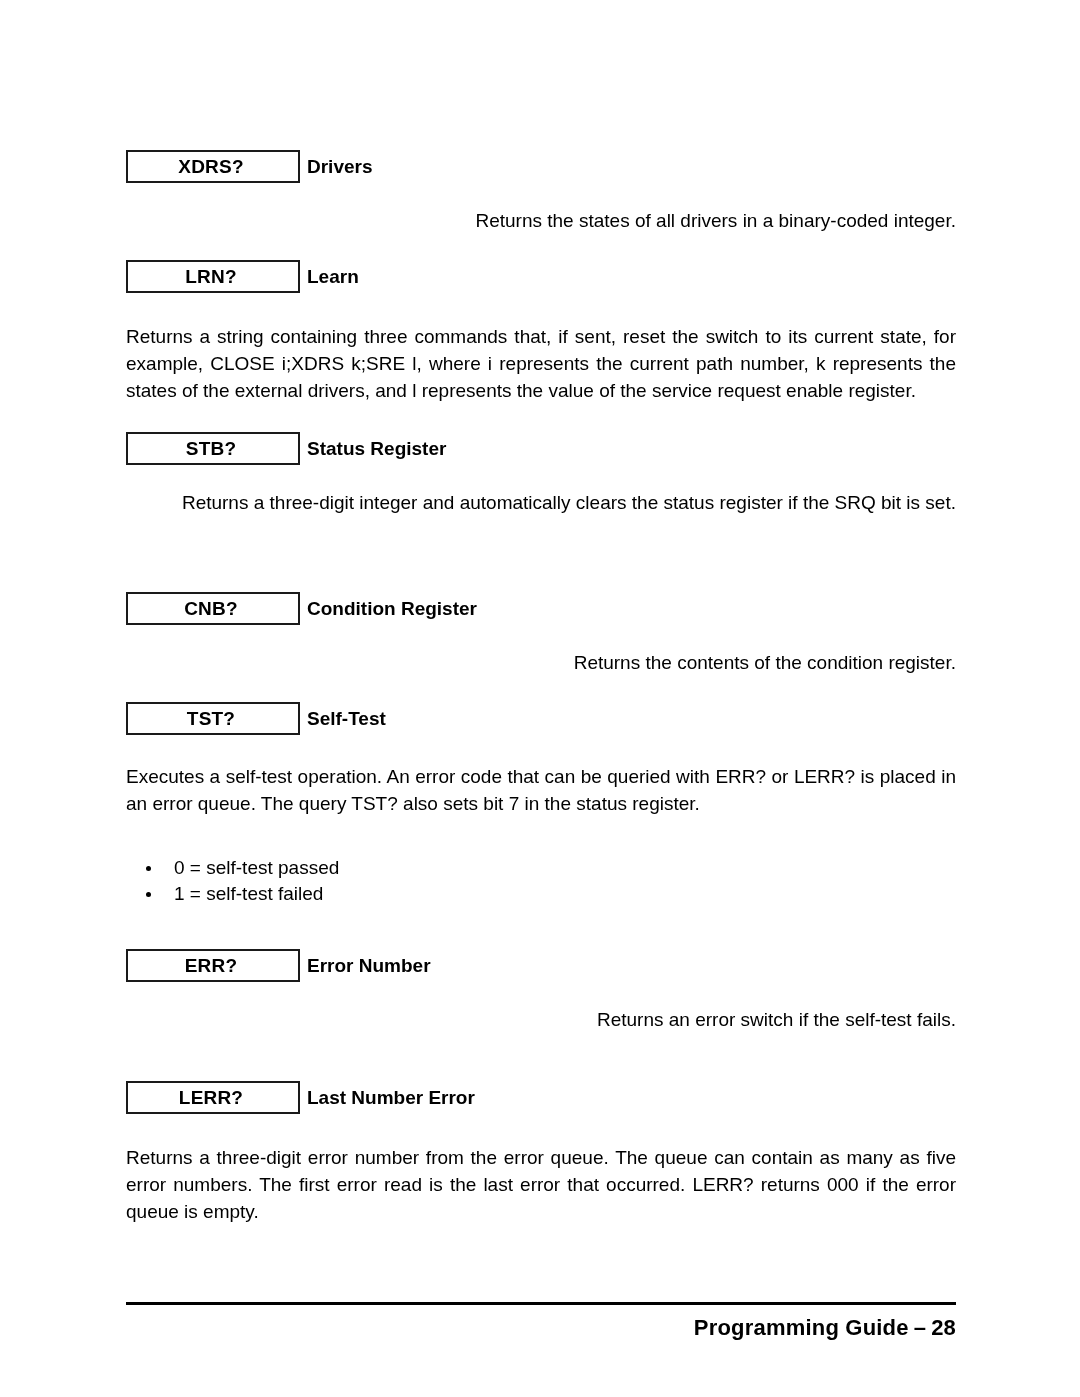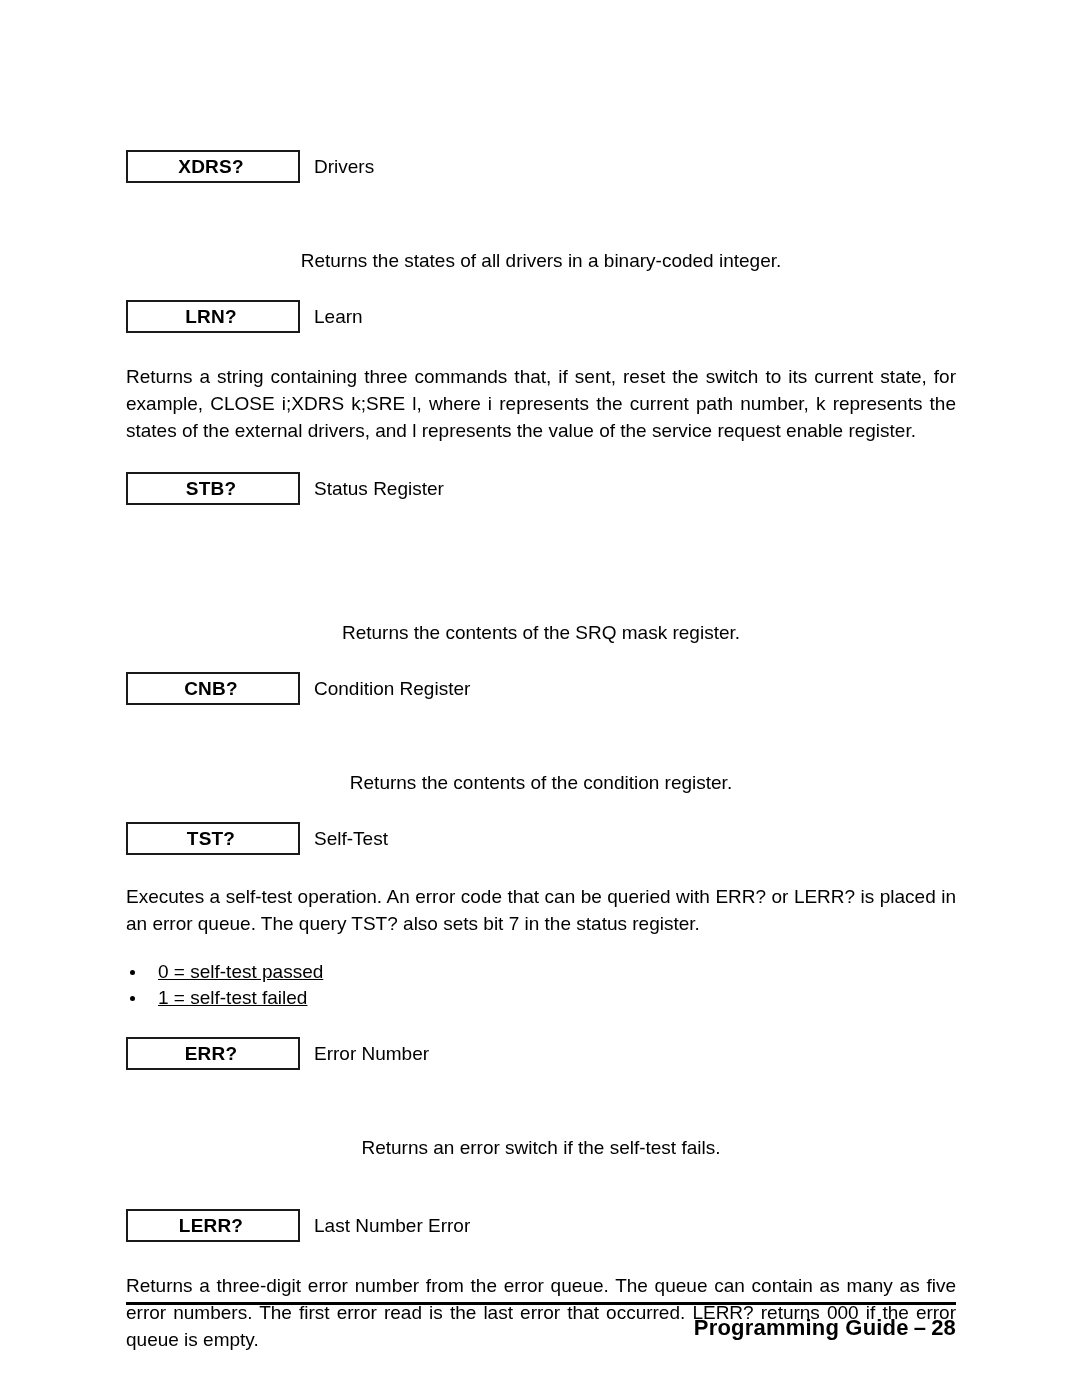--- a/index.html
+++ b/index.html
@@ -58,9 +58,9 @@
   }
   .cmd-title {
     font-size: 19px;
-    font-weight: normal;
+    font-weight: bold;
     line-height: 33px;
-    padding-left: 14px;
+    padding-left: 7px;
     white-space: nowrap;
   }
 

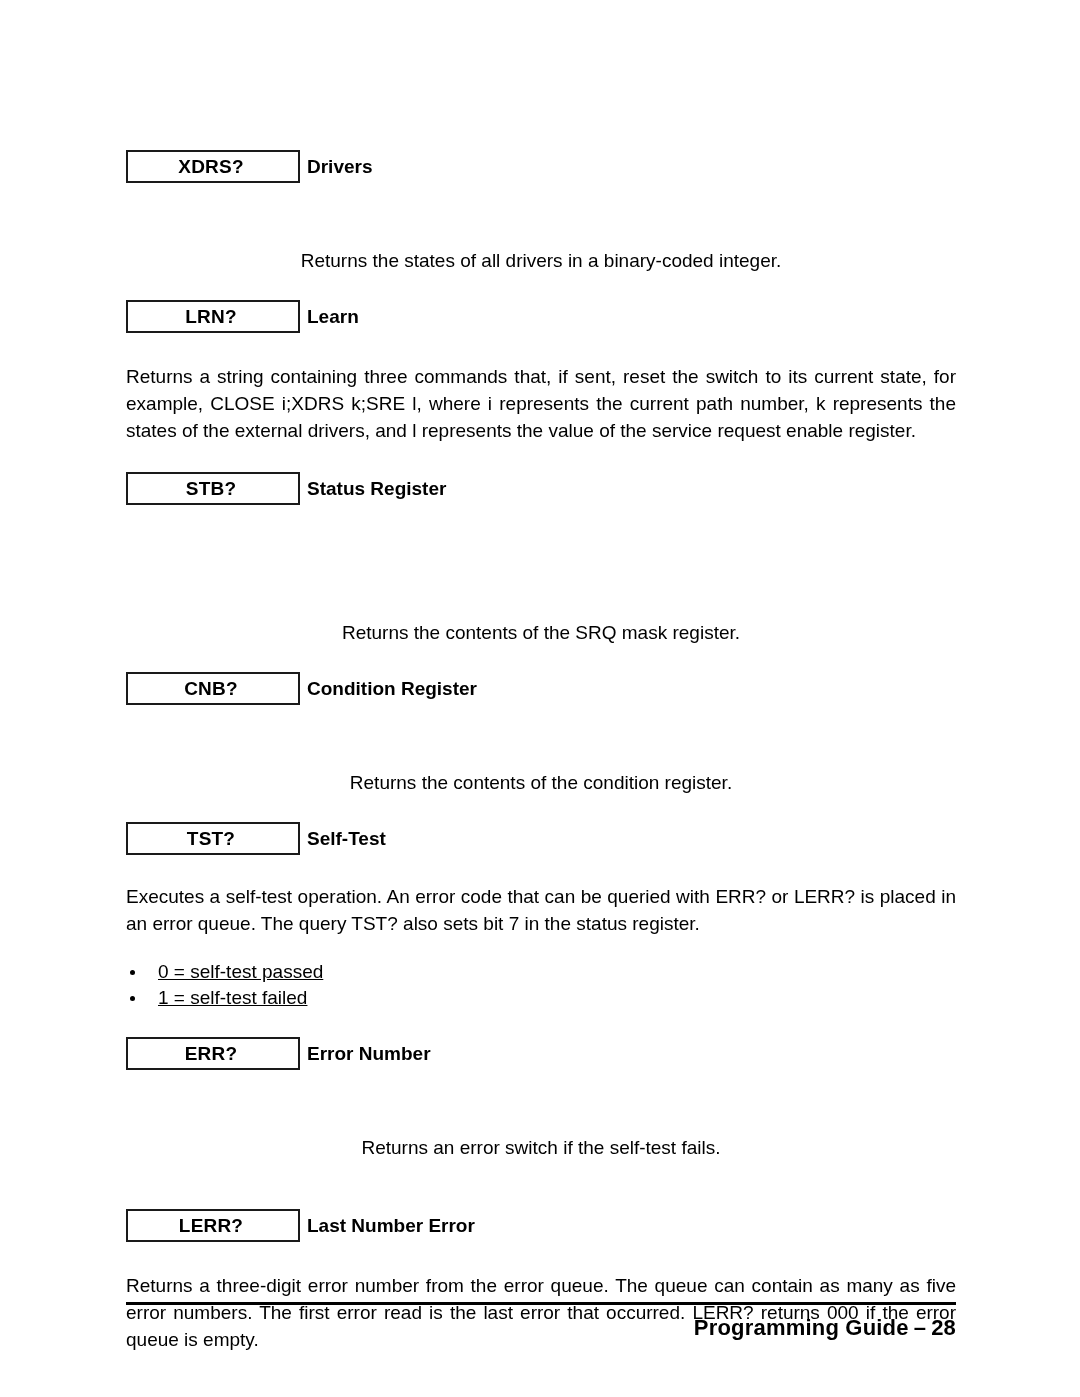--- a/index.html
+++ b/index.html
@@ -73,8 +73,7 @@
     text-justify: inter-word;
   }
   p.body.nojust {
-    text-align: center;
-    margin-top: 40px;
+    text-align: right;
   }
   p.body b { font-weight: normal; }
 

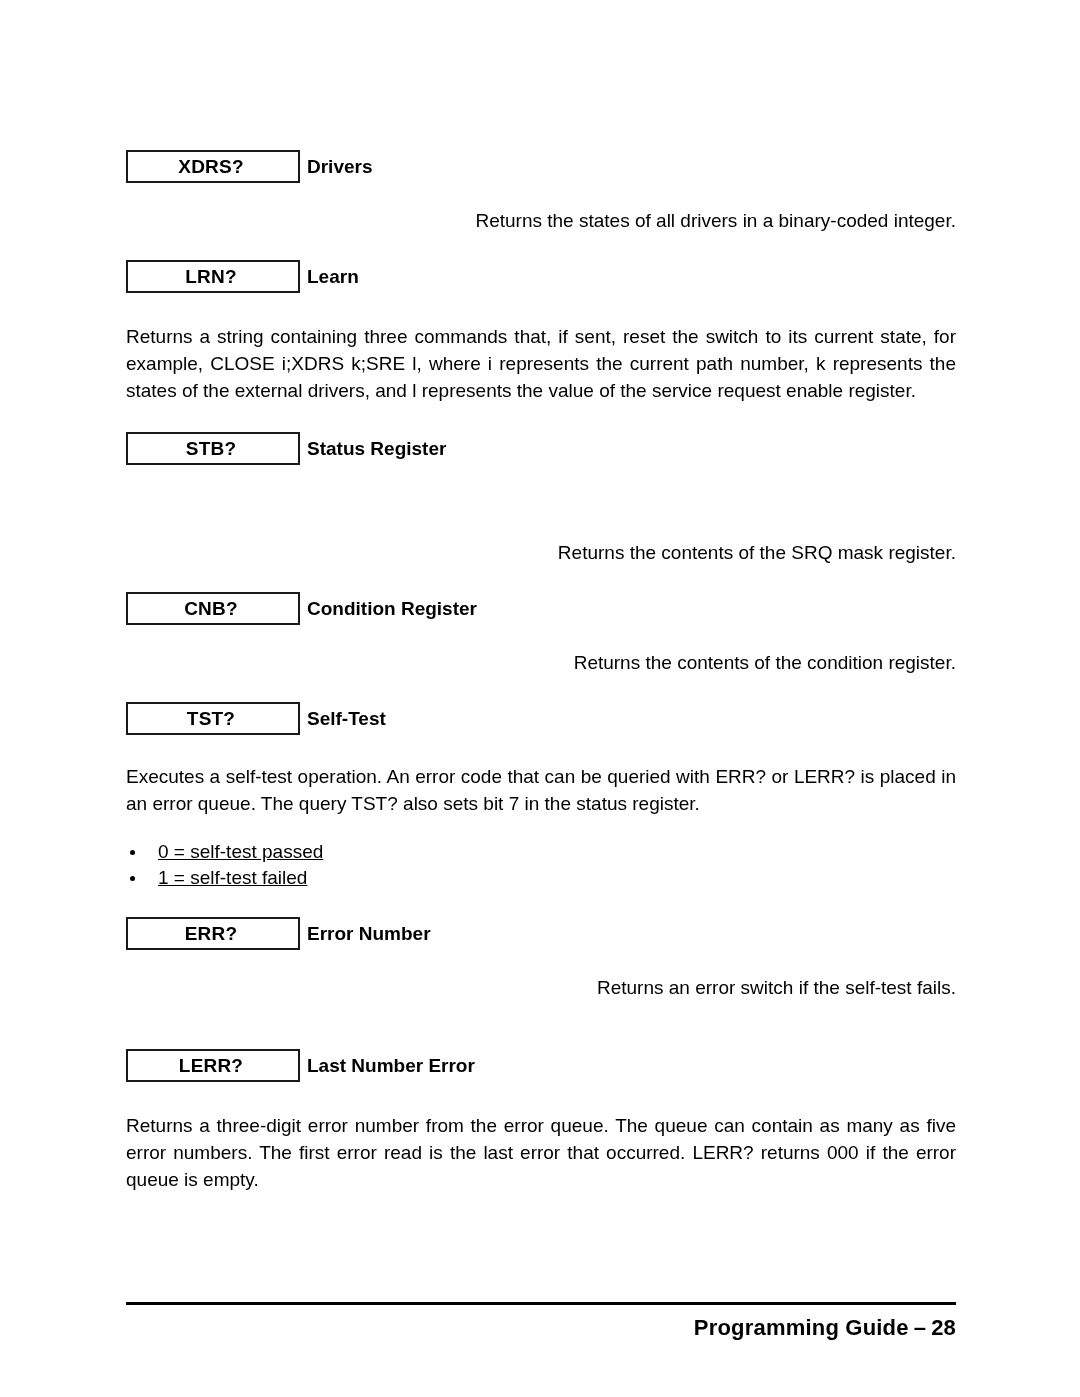--- a/index.html
+++ b/index.html
@@ -166,6 +166,7 @@
       <div class="cmd-title">Status Register</div>
     </div>
     <div class="gap-24"></div>
+    <p class="body nojust">Returns a three-digit integer and automatically clears the status register if the SRQ bit is set.</p>
 
     <div class="gap-26"></div>
 

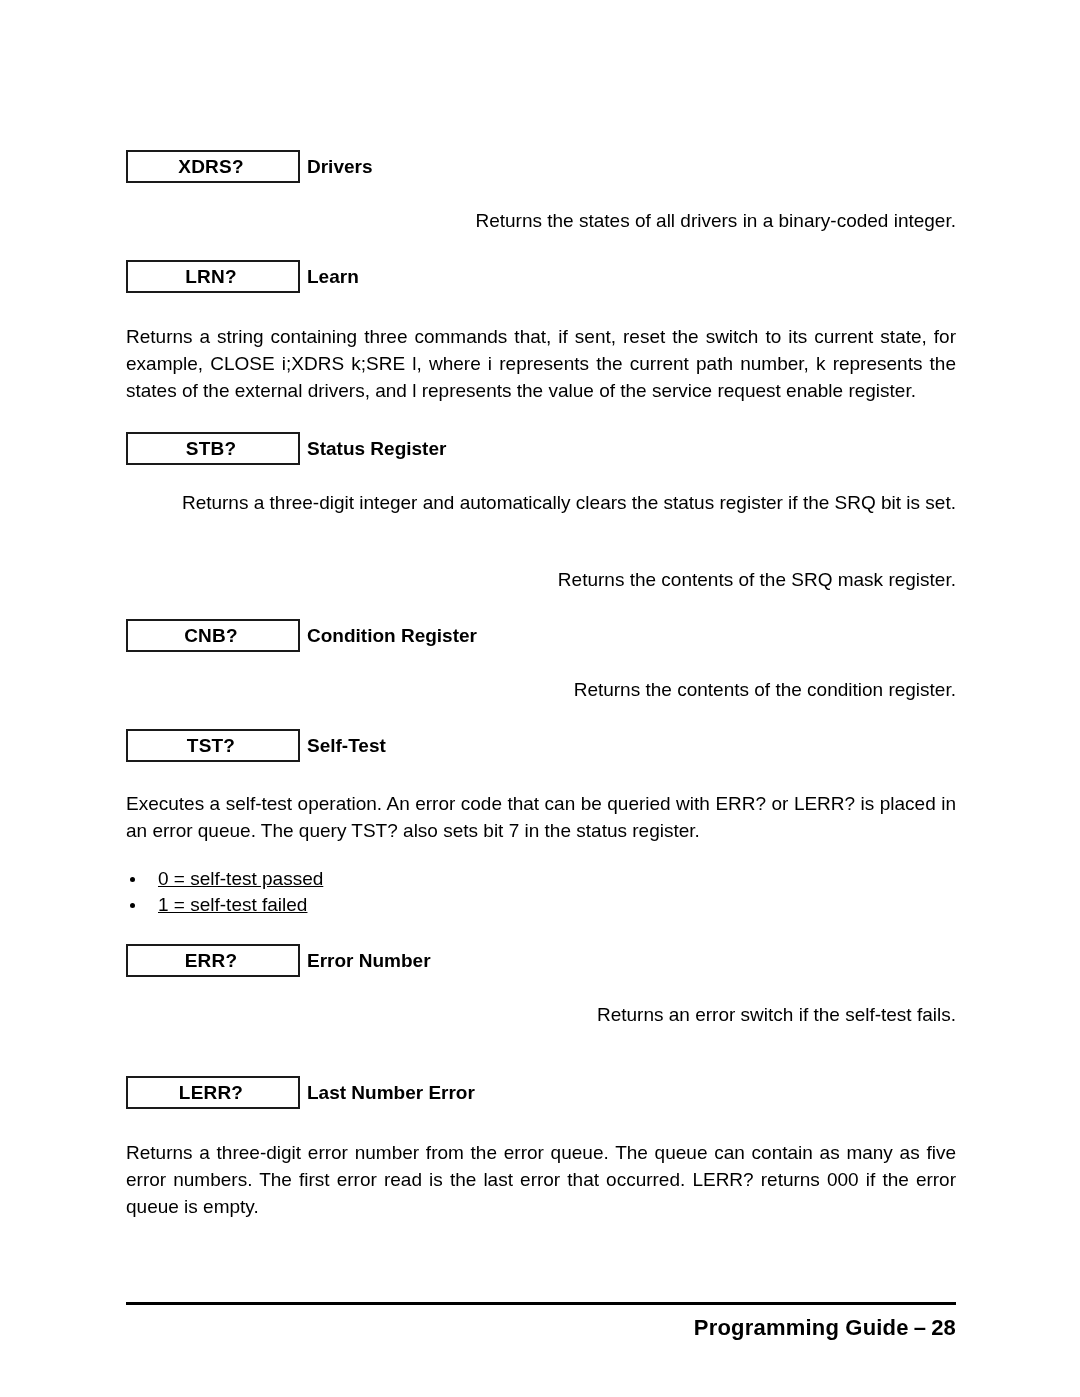--- a/index.html
+++ b/index.html
@@ -171,7 +171,6 @@
     <div class="gap-26"></div>
 
     <div class="gap-24"></div>
-    <p class="body nojust">Returns the contents of the SRQ mask register.</p>
 
     <div class="gap-26"></div>
 

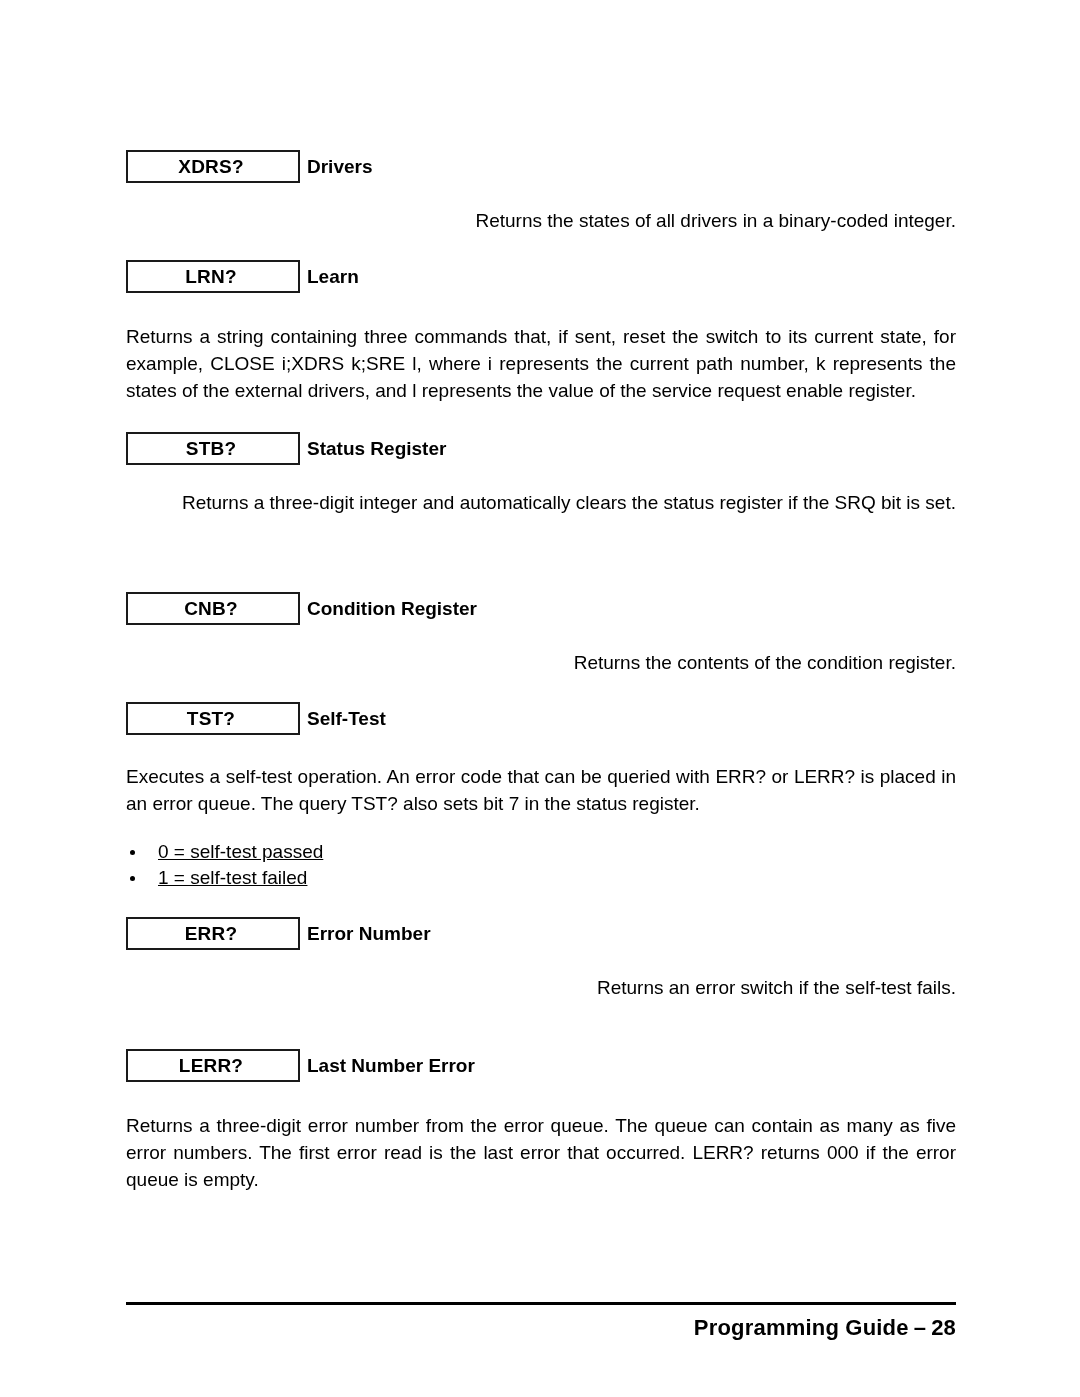--- a/index.html
+++ b/index.html
@@ -80,9 +80,8 @@
   
   ul.bullets {
     list-style: none;
-    margin: 0;
+    margin: 16px;
     padding: 0;
-    text-decoration: underline;
   }
   ul.bullets li {
     font-size: 19px;

